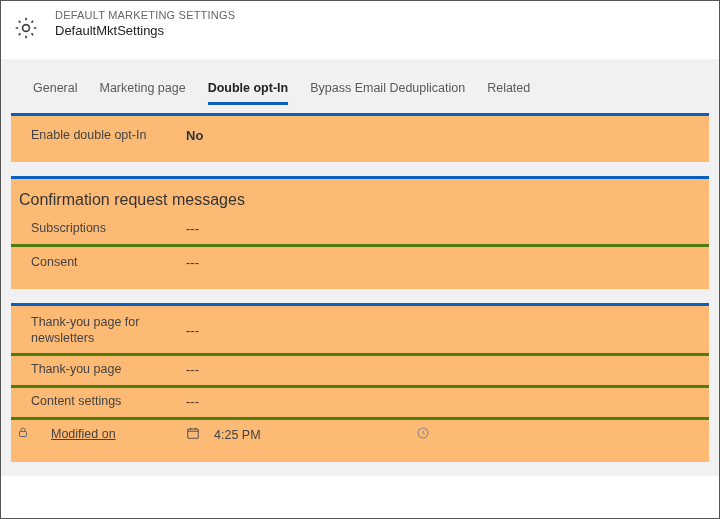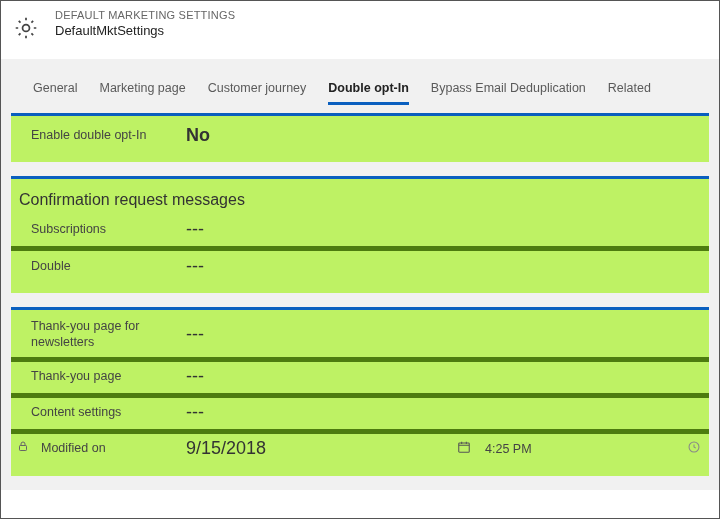--- a/index.html
+++ b/index.html
@@ -89,7 +89,6 @@
   <div class="tabs">
     <div class="tab">General</div>
     <div class="tab">Marketing page</div>
-    <div class="tab">Customer journey</div>
     <div class="tab active">Double opt-In</div>
     <div class="tab">Bypass Email Deduplication</div>
     <div class="tab">Related</div>

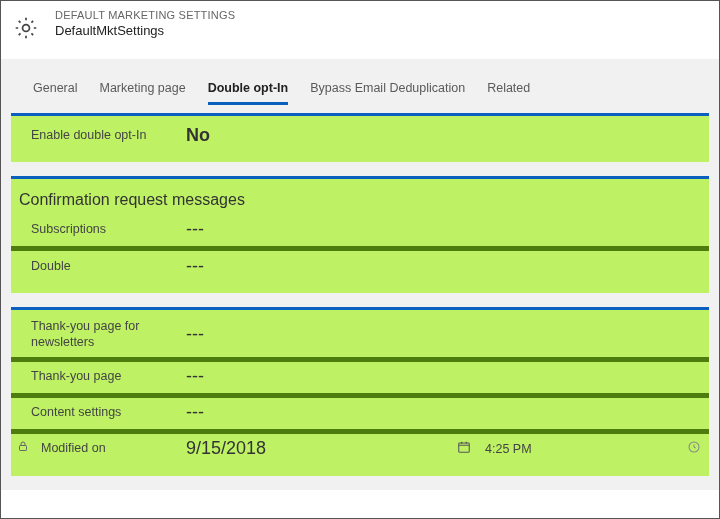--- a/index.html
+++ b/index.html
@@ -39,7 +39,7 @@
   }
   .sections { padding:8px 10px 10px 10px; background:#f1f1f1; }
   .card {
-    background:#bef264;
+    background:#fdba74;
     border-top:3px solid #0a5fbf;
     margin-bottom:14px;
     padding:4px 0 10px 0;

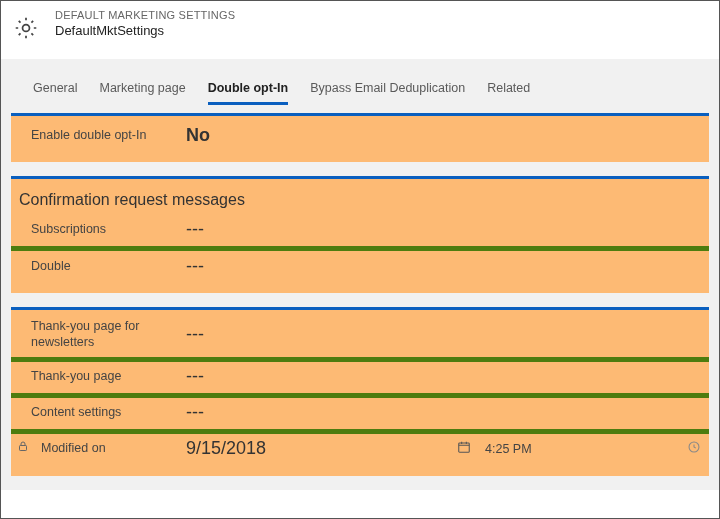--- a/index.html
+++ b/index.html
@@ -59,7 +59,7 @@
   }
   .row.last { border-bottom:none; }
   .row .lbl { width:155px; flex:0 0 155px; color:#444; line-height:1.3; }
-  .row .val { flex:1; color:#333; font-size:18px; }
+  .row .val { flex:1; color:#333; font-size:13px; }
   .row .val2 {
     display:flex; align-items:center; gap:14px; flex:0 0 220px;
   }

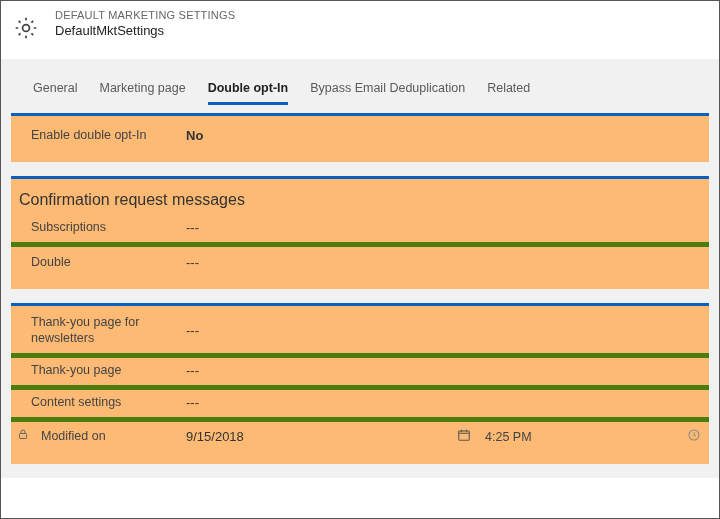--- a/index.html
+++ b/index.html
@@ -53,7 +53,7 @@
     align-items:center;
     min-height:32px;
     padding:4px 8px 6px 20px;
-    border-bottom:5px solid #4d7c0f;
+    border-bottom:3px solid #4d7c0f;
     font-size:12.5px;
     color:#444;
   }

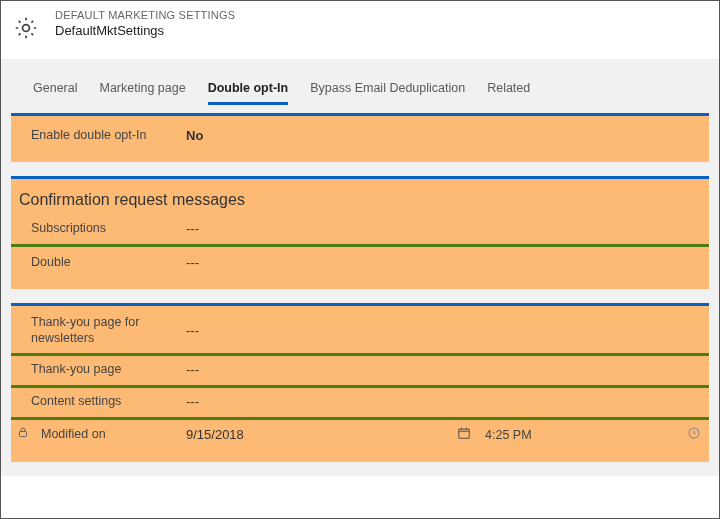--- a/index.html
+++ b/index.html
@@ -110,7 +110,7 @@
         <div class="val">---</div>
       </div>
       <div class="row last">
-        <div class="lbl">Double</div>
+        <div class="lbl">Consent</div>
         <div class="val">---</div>
       </div>
     </div>

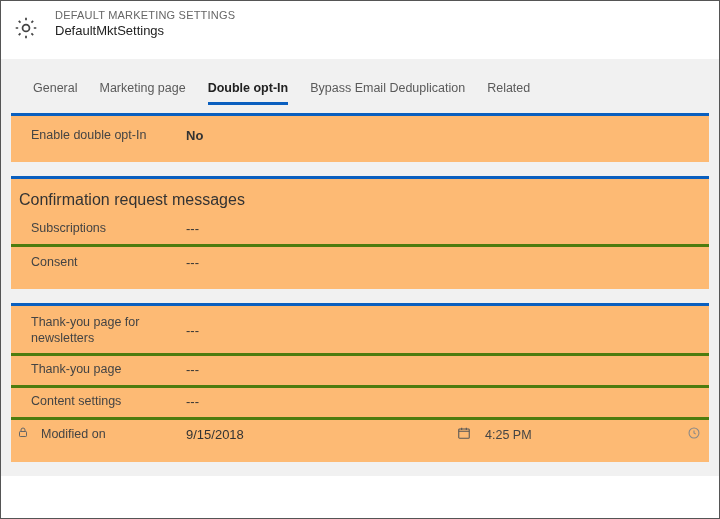--- a/index.html
+++ b/index.html
@@ -66,7 +66,7 @@
   .row .tail {
     flex:0 0 24px; text-align:right; color:#888;
   }
-  .lockrow .lbl { display:flex; align-items:flex-start; gap:12px; margin-left:-14px; width:169px; flex:0 0 169px; }
+  .lockrow .lbl { display:flex; align-items:flex-start; gap:22px; margin-left:-14px; width:169px; flex:0 0 169px;text-decoration:underline; }
   .icon { display:inline-block; vertical-align:middle; }
 </style>
 </head>

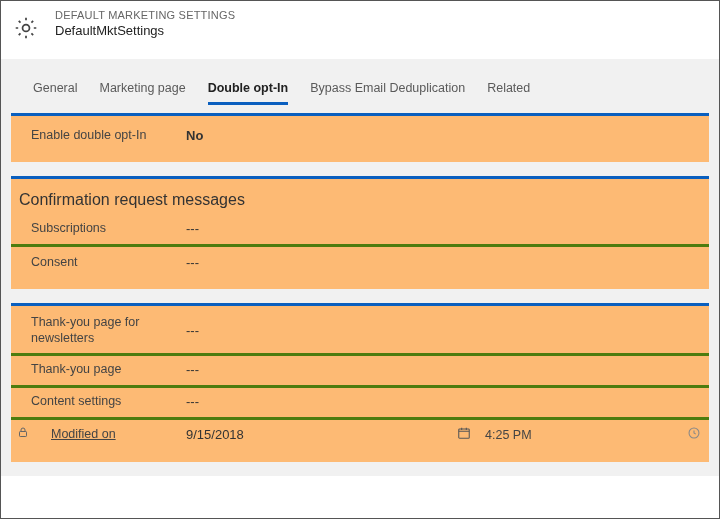--- a/index.html
+++ b/index.html
@@ -138,7 +138,6 @@
           </span>
           <span>Modified on</span>
         </div>
-        <div class="val">9/15/2018</div>
         <div class="val2">
           <span class="icon">
             <svg width="14" height="14" viewBox="0 0 24 24" fill="none" stroke="#555" stroke-width="1.8">

